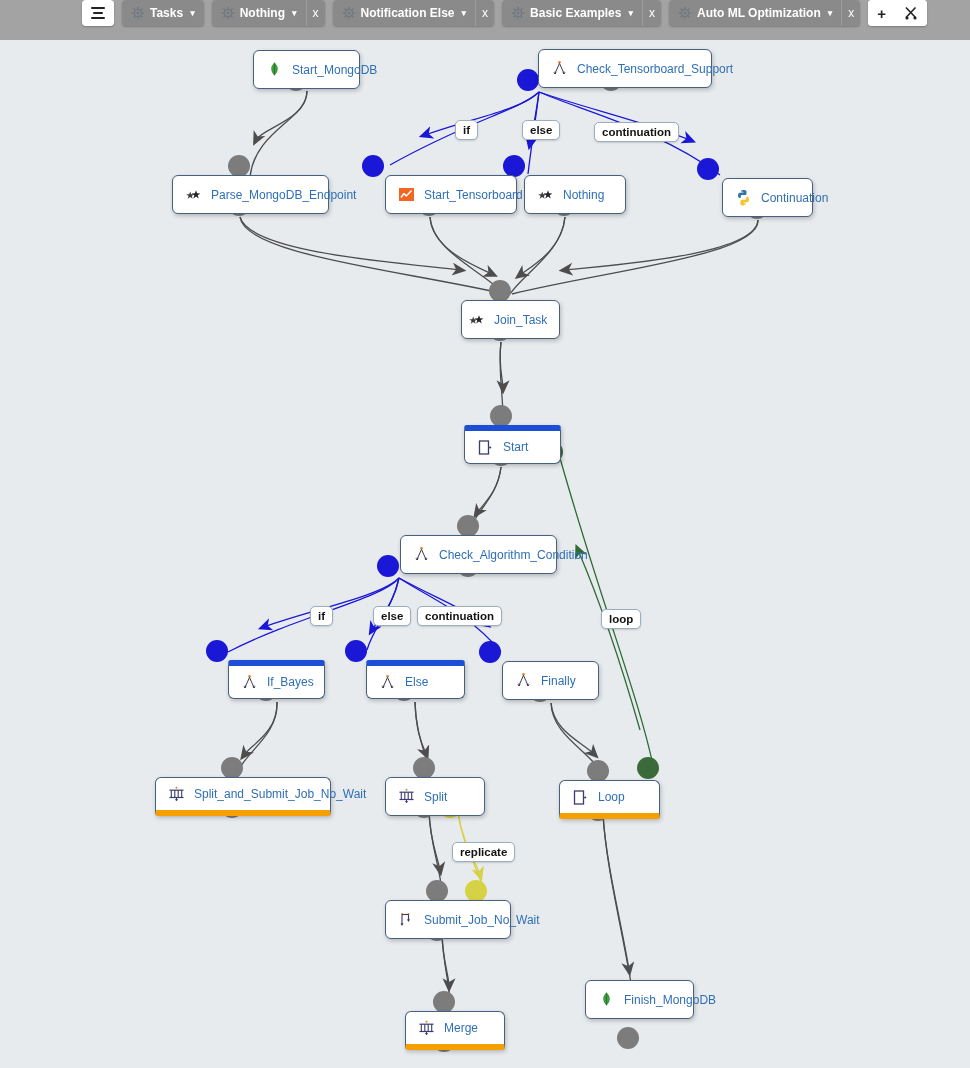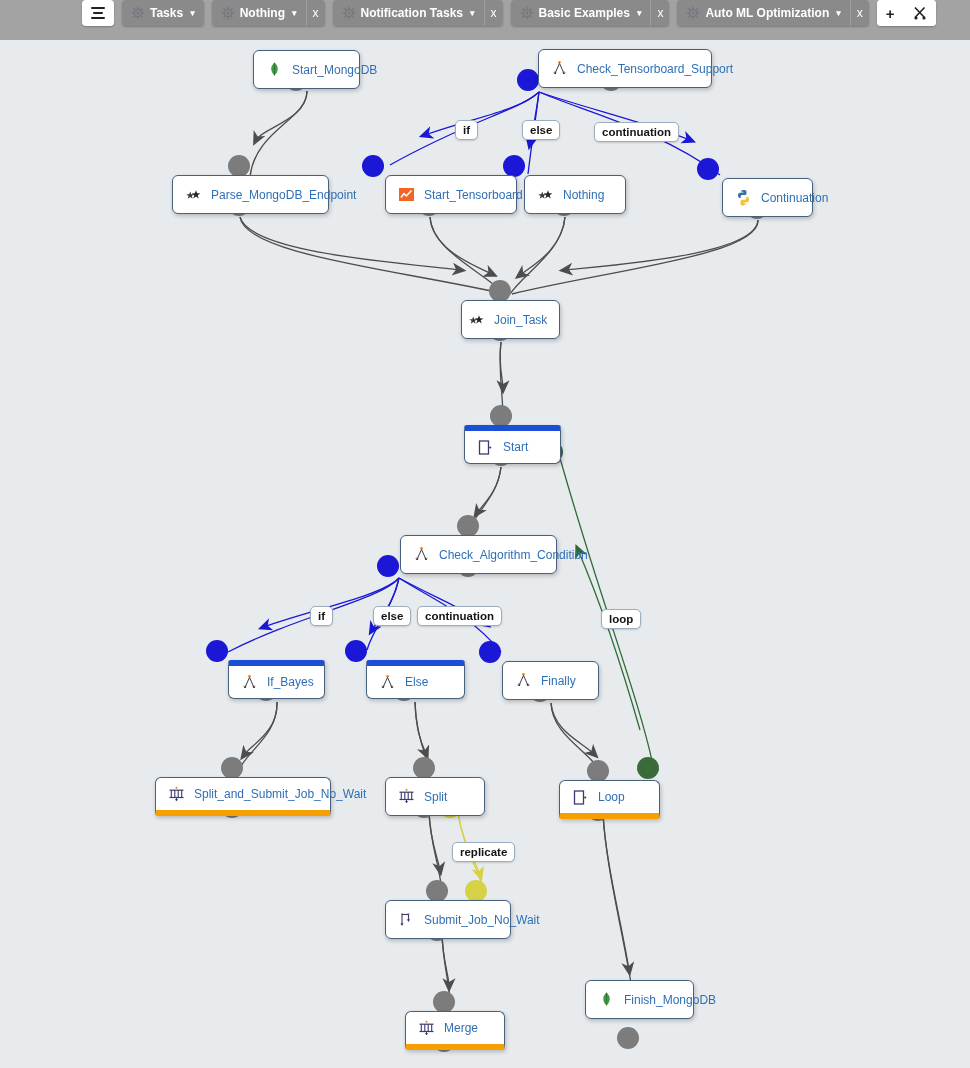--- a/index.html
+++ b/index.html
@@ -174,7 +174,7 @@
   </g>
             </svg>
           </span>
-          <span>Notification Tasks</span>
+          <span>Notification Else</span>
           <span class="tb-caret">▾</span>
         </div>
         <div class="tb-close">x</div>

